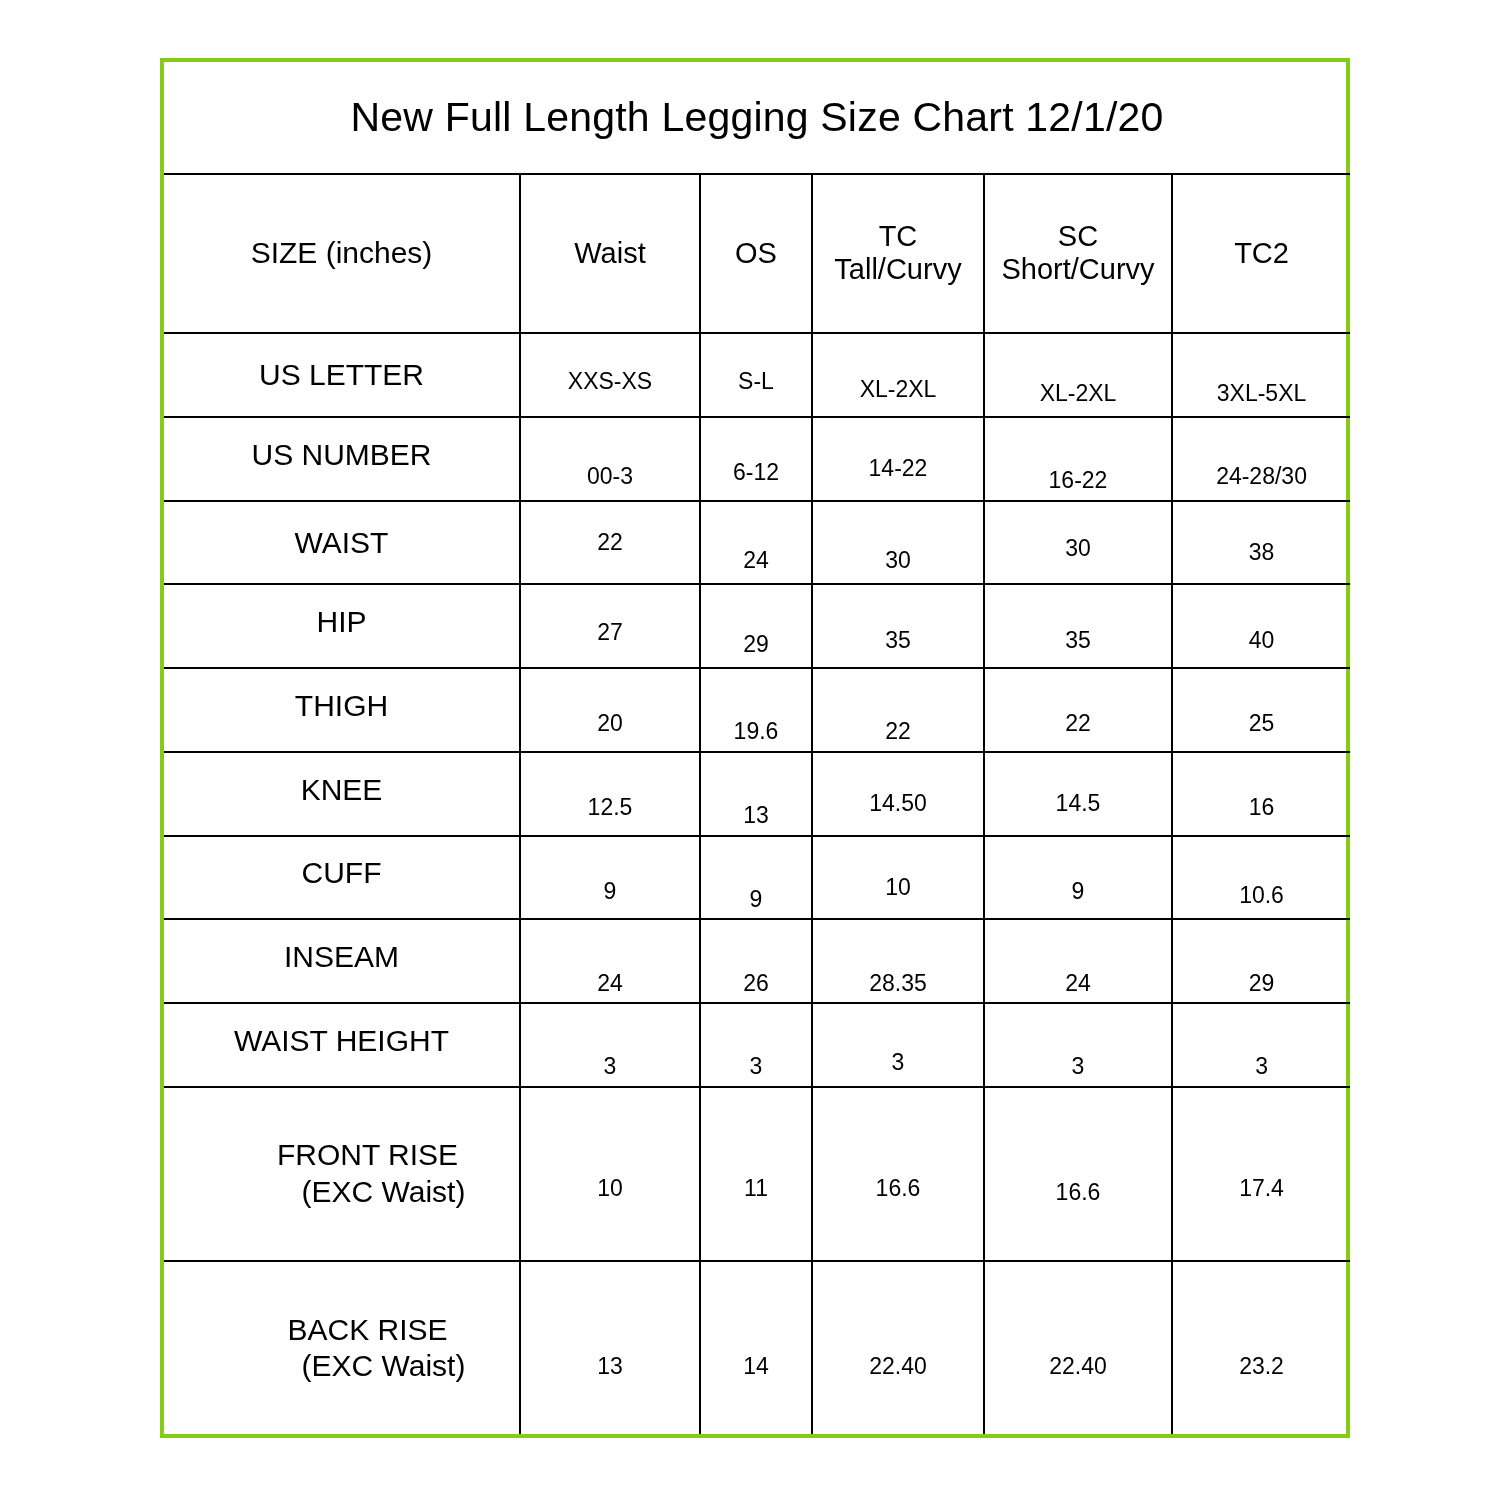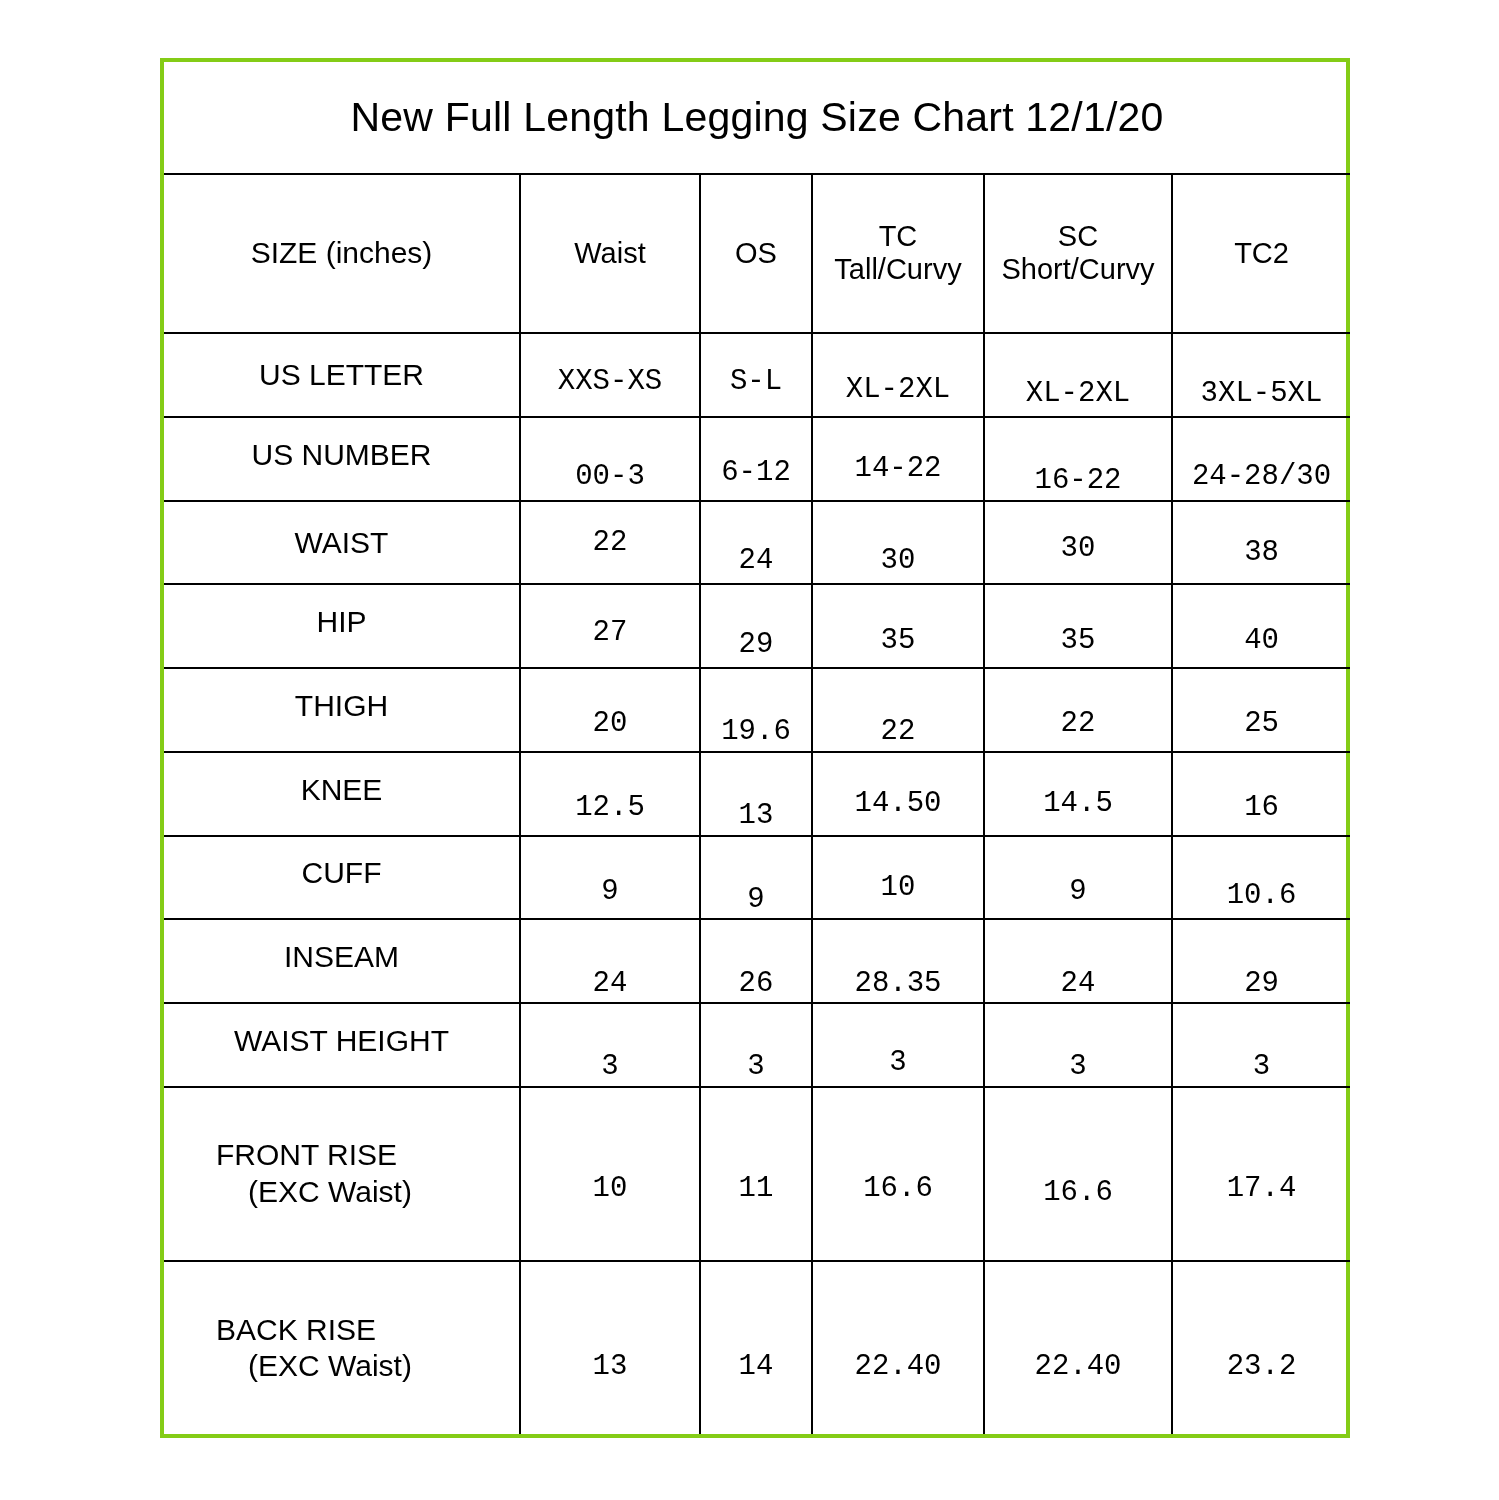--- a/index.html
+++ b/index.html
@@ -80,8 +80,7 @@
 
   .val {
     text-align: center;
-    font-size: 29px;
-    font-family: Liberation Mono, monospace;
+    font-size: 23px;
   }
 
   

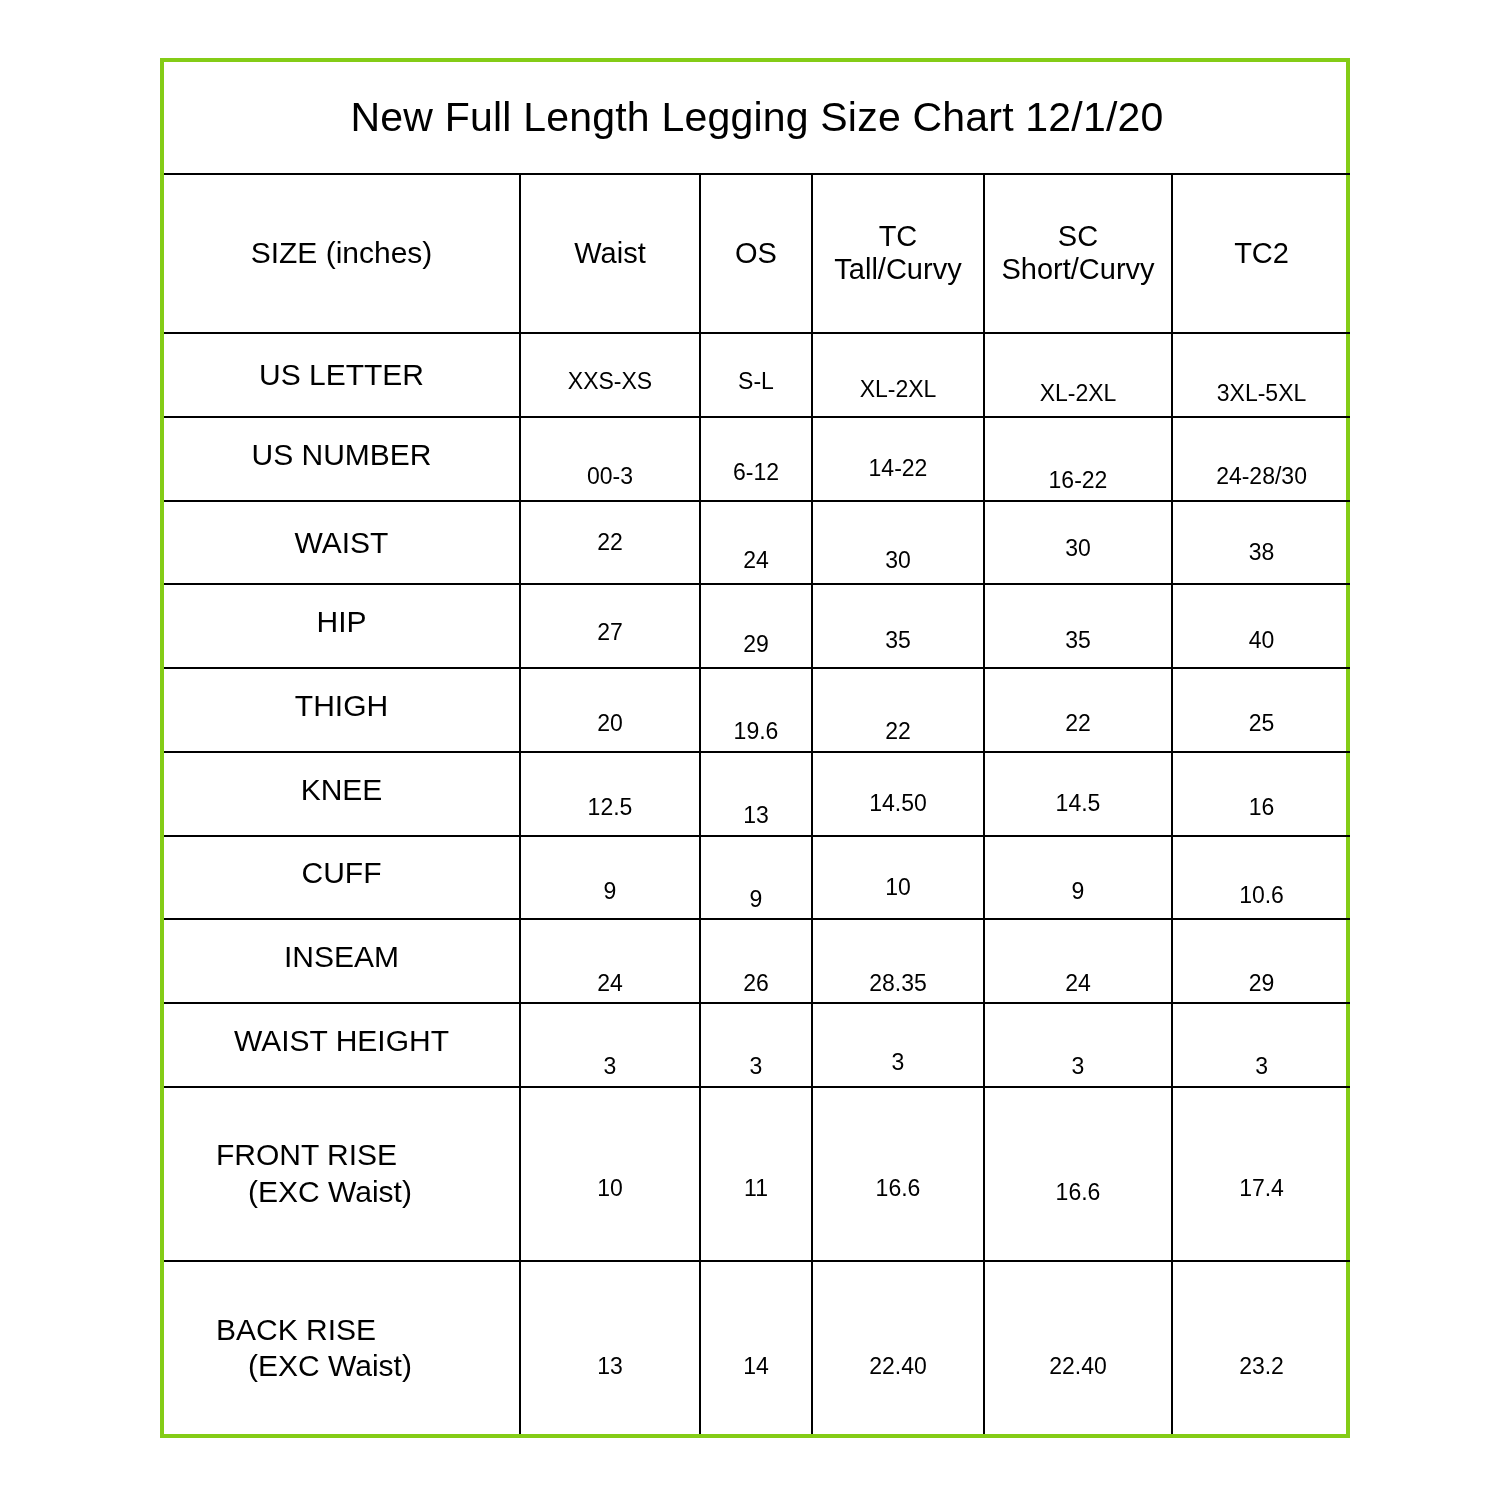--- a/index.html
+++ b/index.html
@@ -65,7 +65,7 @@
     margin-left: 32px;
   }
   .row-label.two-line {
-    text-align: left;
+    text-align: center;
     padding-left: 52px;
     line-height: 1.22;
   }

